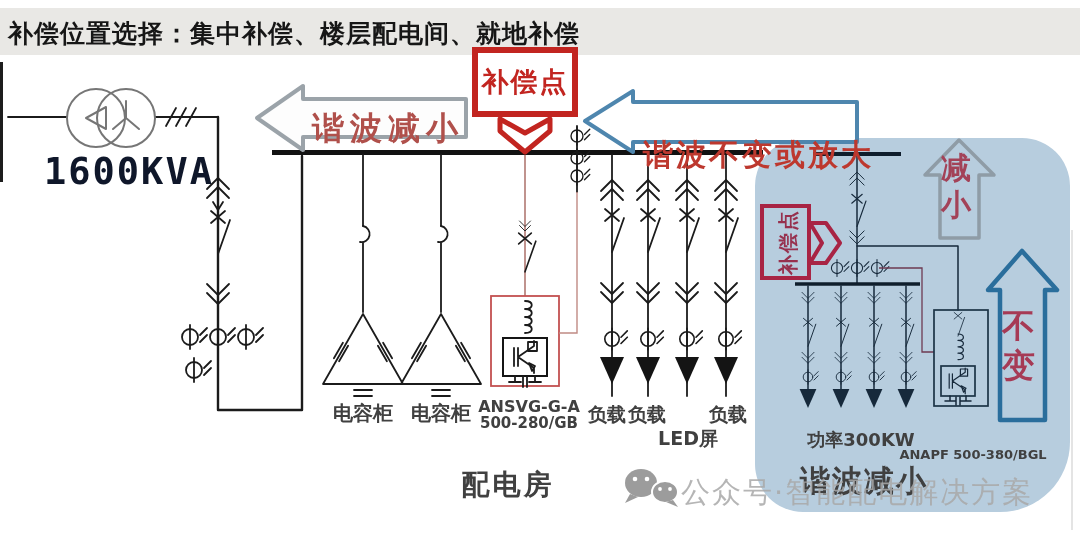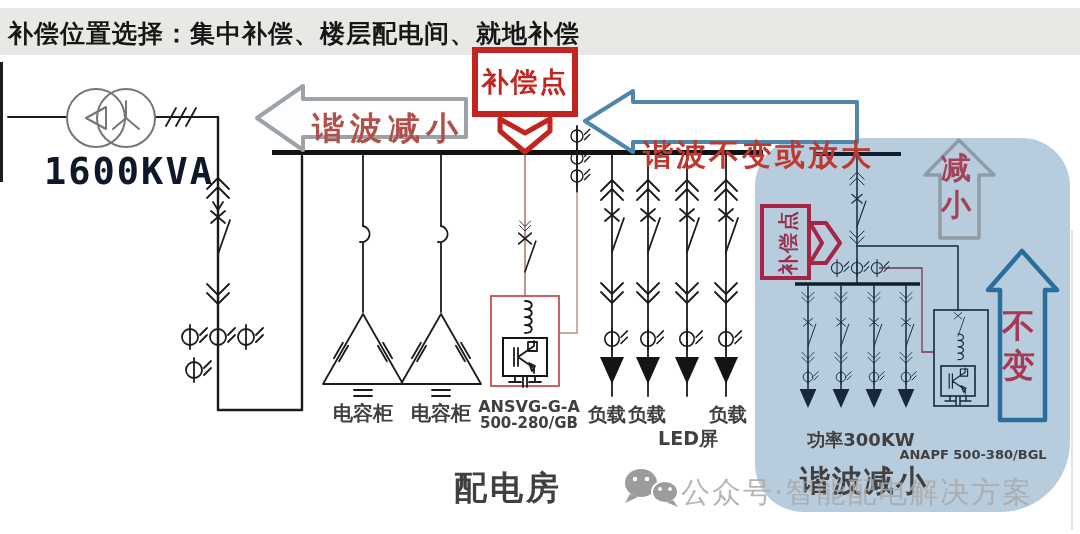--- a/index.html
+++ b/index.html
@@ -253,7 +253,7 @@
 <div class="lbl" style="left:688px;top:402px;font-size:19px;margin-top:24px;">LED屏</div>
 <div class="lbl" style="left:728px;top:402px;font-size:19px;">负载</div>
 
-<div class="lbl" style="left:508px;top:466px;font-size:33px;letter-spacing:3px;">配电房</div>
+<div class="lbl" style="left:508px;top:466px;font-size:28px;letter-spacing:3px;">配电房</div>
 
 <div class="lbl" style="left:861px;top:428px;font-size:18px;">功率300KW</div>
 <div class="lbl" style="left:973px;top:428px;font-size:13px;margin-top:19px;">ANAPF 500-380/BGL</div>

